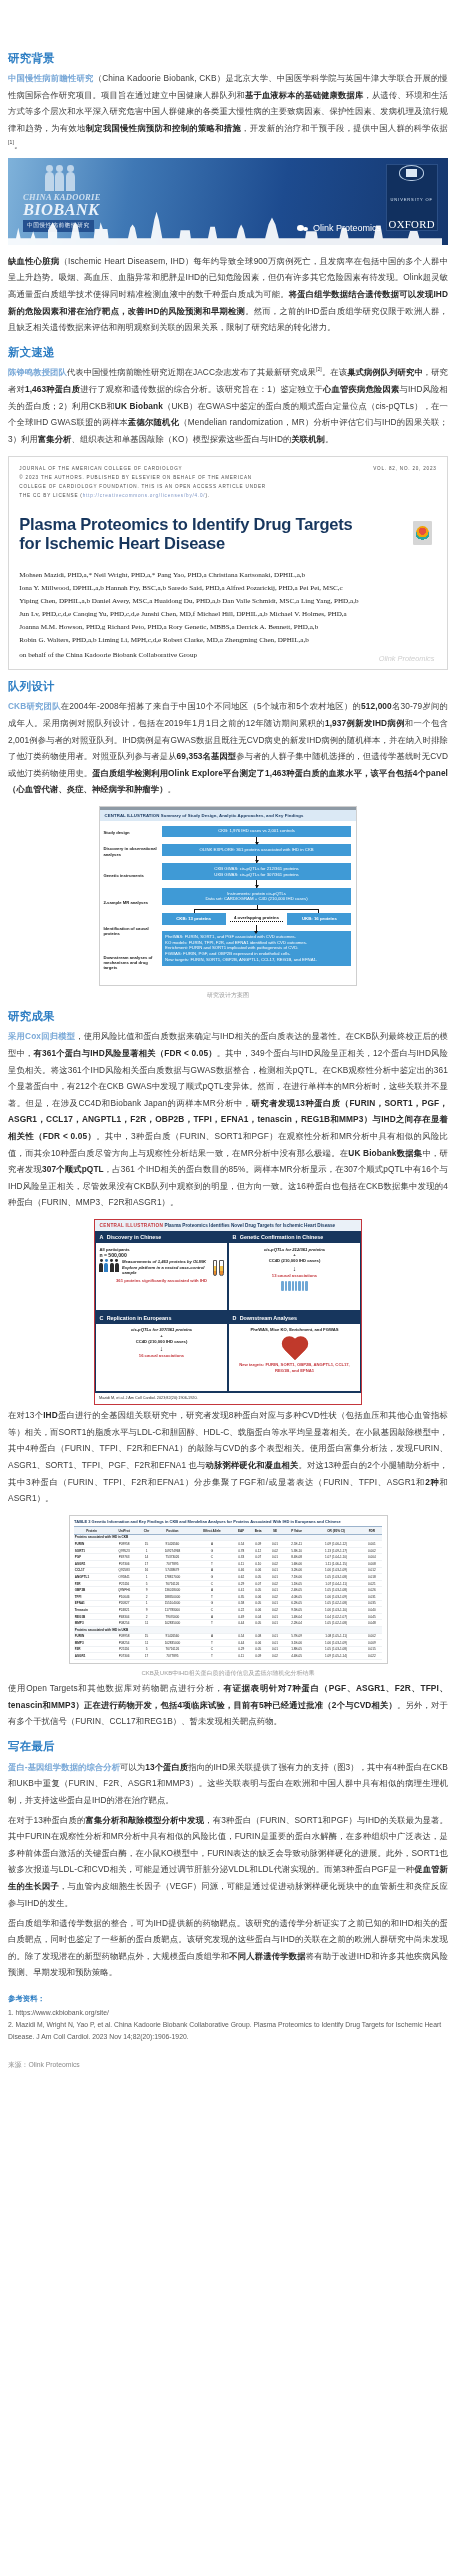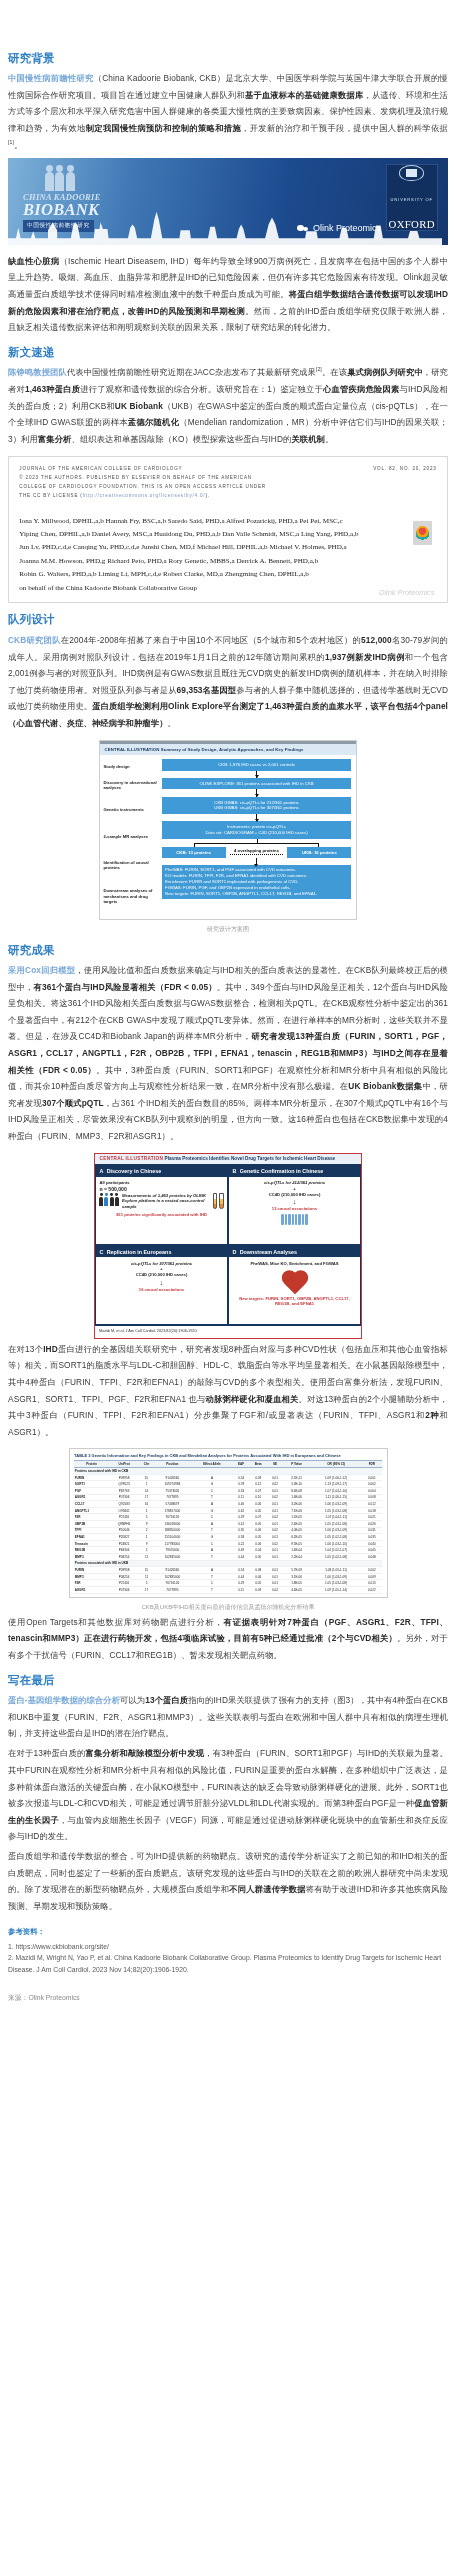--- a/index.html
+++ b/index.html
@@ -229,6 +229,7 @@
         <div class="cm"></div>
       </div>
 
+    <div class="paper-title">Plasma Proteomics to Identify Drug Targets for Ischemic Heart Disease</div>
 
     <div class="authors">
       <div>Iona Y. Millwood, DPHIL,a,b Hannah Fry, BSC,a,b Saredo Said, PHD,a Alfred Pozarickij, PHD,a Pei Pei, MSC,c</div>

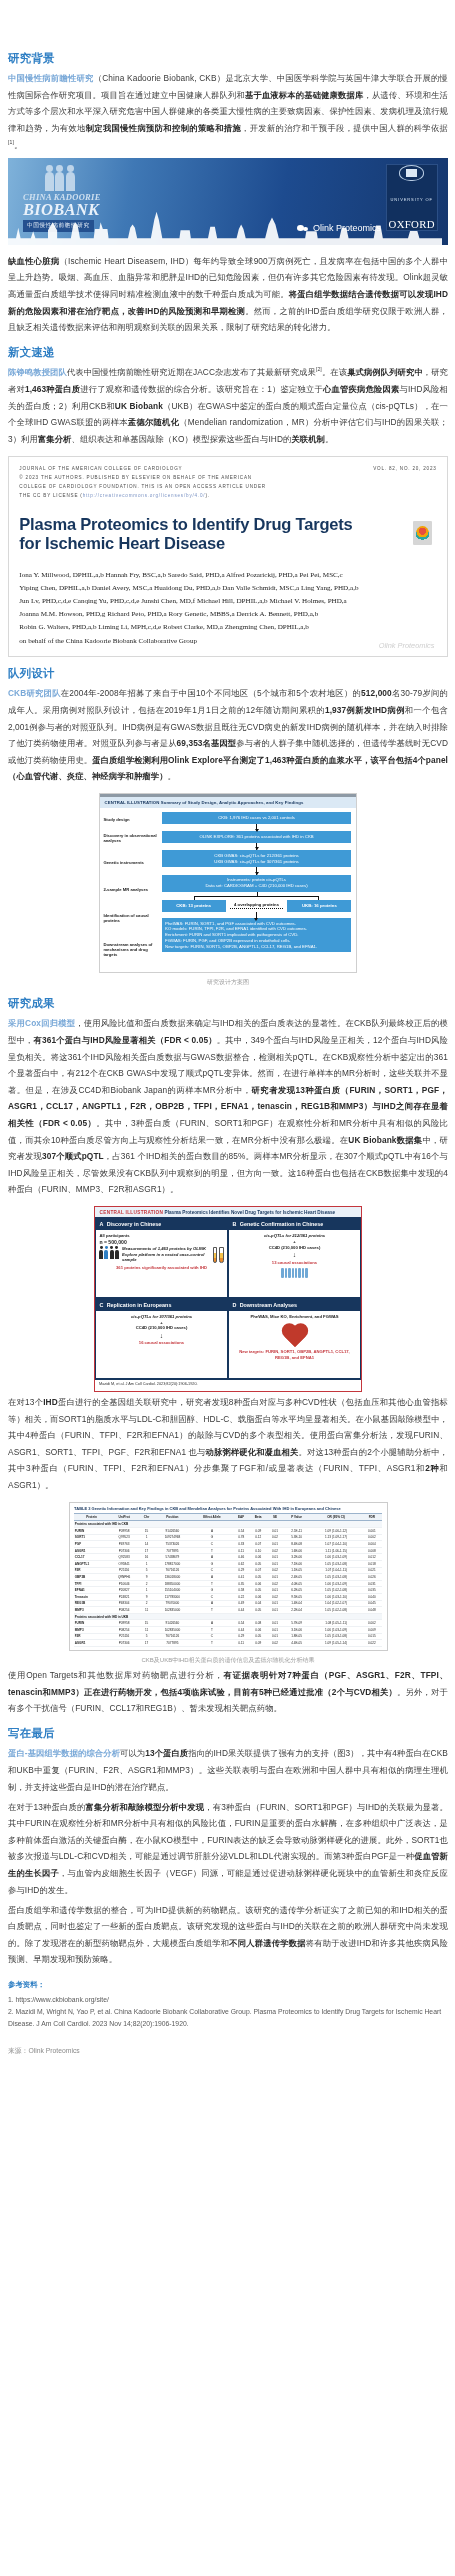--- a/index.html
+++ b/index.html
@@ -232,6 +232,7 @@
     <div class="paper-title">Plasma Proteomics to Identify Drug Targets for Ischemic Heart Disease</div>
 
     <div class="authors">
+      <div>Mohsen Mazidi, PHD,a,* Neil Wright, PHD,a,* Pang Yao, PHD,a Christiana Kartsonaki, DPHIL,a,b</div>
       <div>Iona Y. Millwood, DPHIL,a,b Hannah Fry, BSC,a,b Saredo Said, PHD,a Alfred Pozarickij, PHD,a Pei Pei, MSC,c</div>
       <div>Yiping Chen, DPHIL,a,b Daniel Avery, MSC,a Huaidong Du, PHD,a,b Dan Valle Schmidt, MSC,a Ling Yang, PHD,a,b</div>
       <div>Jun Lv, PHD,c,d,e Canqing Yu, PHD,c,d,e Junshi Chen, MD,f Michael Hill, DPHIL,a,b Michael V. Holmes, PHD,a</div>

